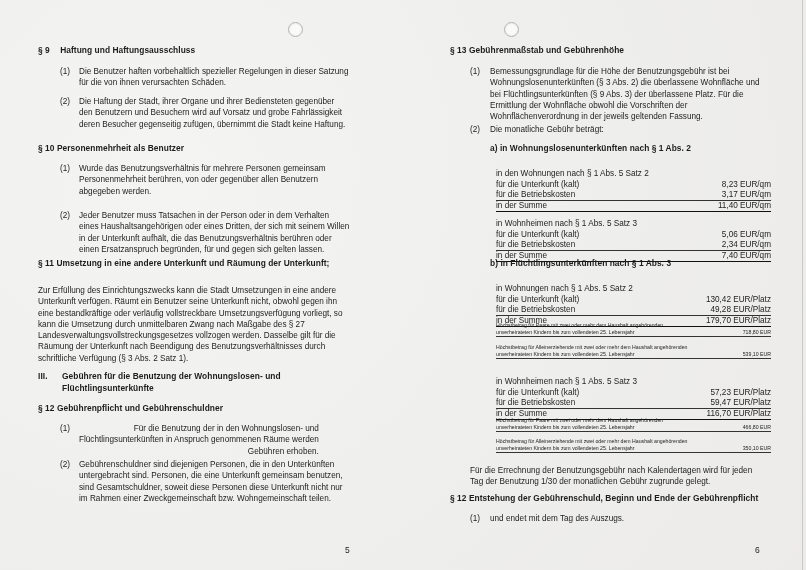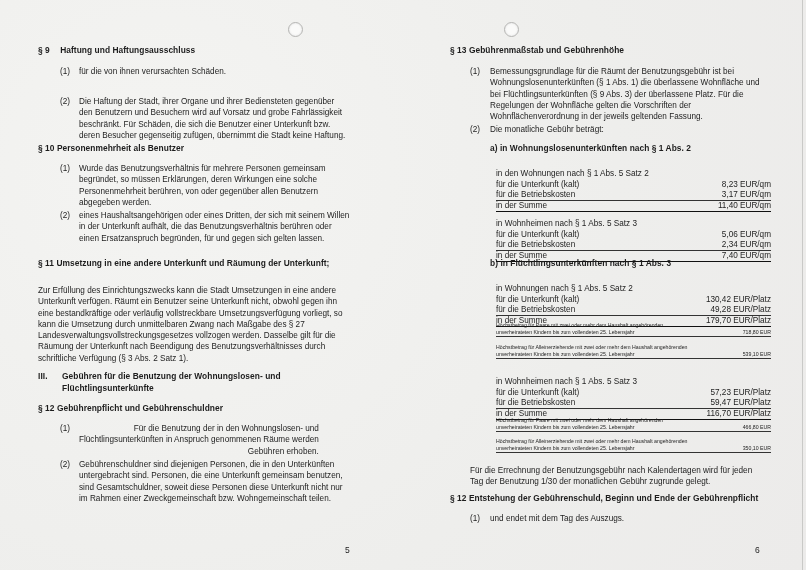--- a/index.html
+++ b/index.html
@@ -51,6 +51,7 @@
     </div>
     <div class="para-num" style="left:60px;top:67px;">(1)</div>
     <div class="abs txt" style="left:79px;top:66px;">
+      <div>Die Benutzer haften vorbehaltlich spezieller Regelungen in dieser Satzung</div>
       <div>für die von ihnen verursachten Schäden.</div>
     </div>
     <div class="para-num" style="left:60px;top:97px;">(2)</div>

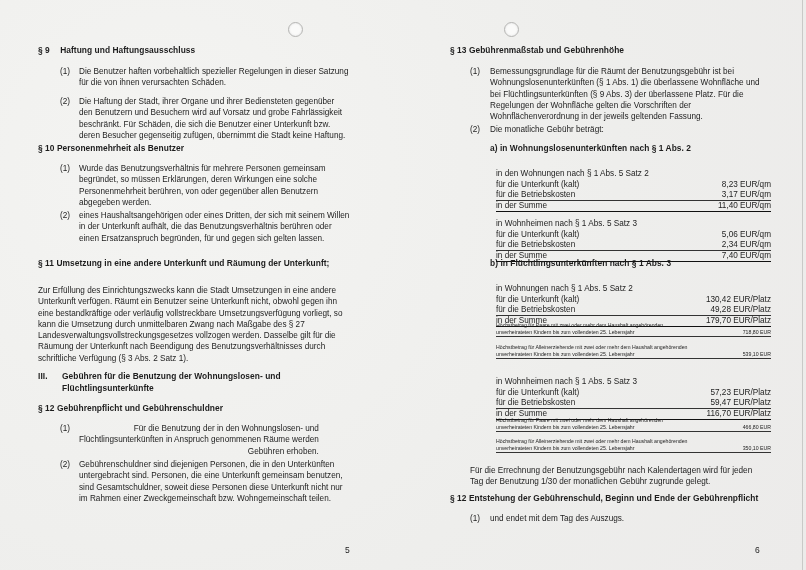--- a/index.html
+++ b/index.html
@@ -120,7 +120,7 @@
     <div class="abs h" style="left:47px;top:45px;">§ 13 Gebührenmaßstab und Gebührenhöhe</div>
     <div class="para-num" style="left:67px;top:67px;">(1)</div>
     <div class="abs txt" style="left:87px;top:66px;">
-      <div>Bemessungsgrundlage für die Räumt der Benutzungsgebühr ist bei</div>
+      <div>Bemessungsgrundlage für die Höhe der Benutzungsgebühr ist bei</div>
       <div>Wohnungslosenunterkünften (§ 1 Abs. 1) die überlassene Wohnfläche und</div>
       <div>bei Flüchtlingsunterkünften (§ 9 Abs. 3) der überlassene Platz. Für die</div>
       <div>Regelungen der Wohnfläche gelten die Vorschriften der</div>

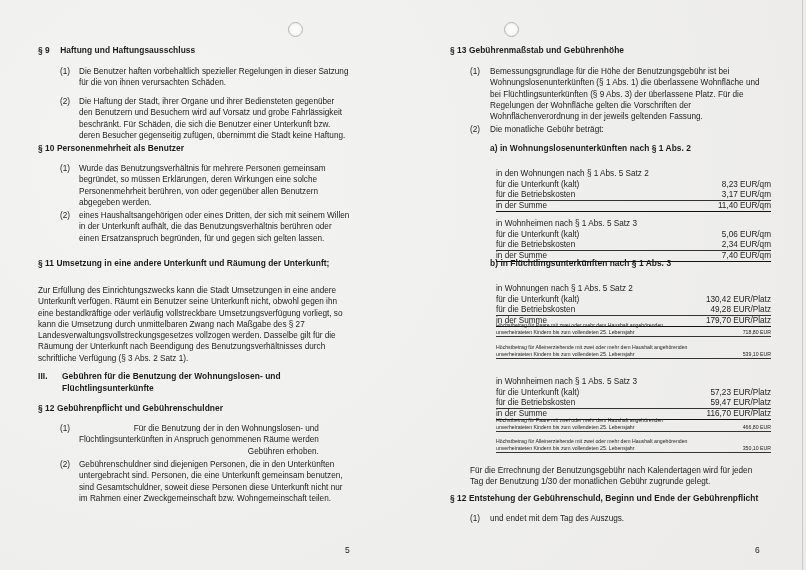--- a/index.html
+++ b/index.html
@@ -121,7 +121,7 @@
     <div class="para-num" style="left:67px;top:67px;">(1)</div>
     <div class="abs txt" style="left:87px;top:66px;">
       <div>Bemessungsgrundlage für die Höhe der Benutzungsgebühr ist bei</div>
-      <div>Wohnungslosenunterkünften (§ 1 Abs. 1) die überlassene Wohnfläche und</div>
+      <div>Wohnungslosenunterkünften (§ 3 Abs. 2) die überlassene Wohnfläche und</div>
       <div>bei Flüchtlingsunterkünften (§ 9 Abs. 3) der überlassene Platz. Für die</div>
       <div>Regelungen der Wohnfläche gelten die Vorschriften der</div>
       <div>Wohnflächenverordnung in der jeweils geltenden Fassung.</div>

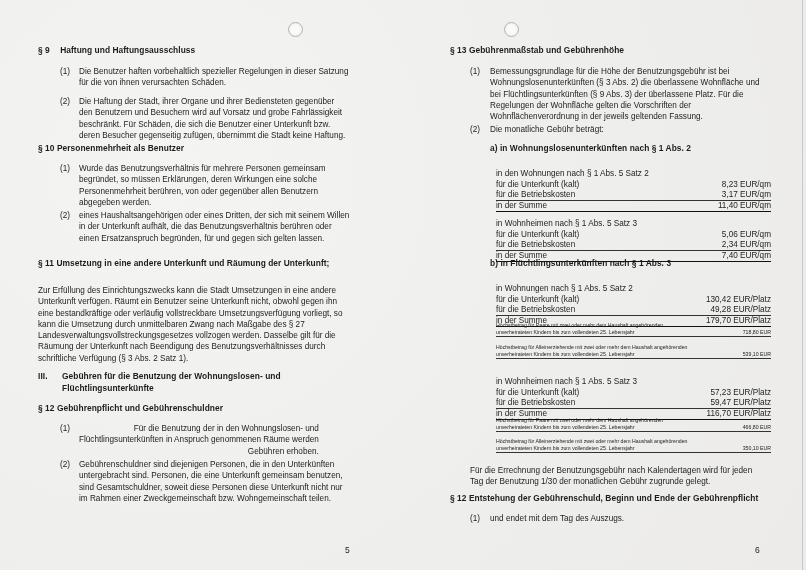--- a/index.html
+++ b/index.html
@@ -123,7 +123,7 @@
       <div>Bemessungsgrundlage für die Höhe der Benutzungsgebühr ist bei</div>
       <div>Wohnungslosenunterkünften (§ 3 Abs. 2) die überlassene Wohnfläche und</div>
       <div>bei Flüchtlingsunterkünften (§ 9 Abs. 3) der überlassene Platz. Für die</div>
-      <div>Regelungen der Wohnfläche gelten die Vorschriften der</div>
+      <div>Ermittlung der Wohnfläche obwohl die Vorschriften der</div>
       <div>Wohnflächenverordnung in der jeweils geltenden Fassung.</div>
     </div>
     <div class="para-num" style="left:67px;top:125px;">(2)</div>

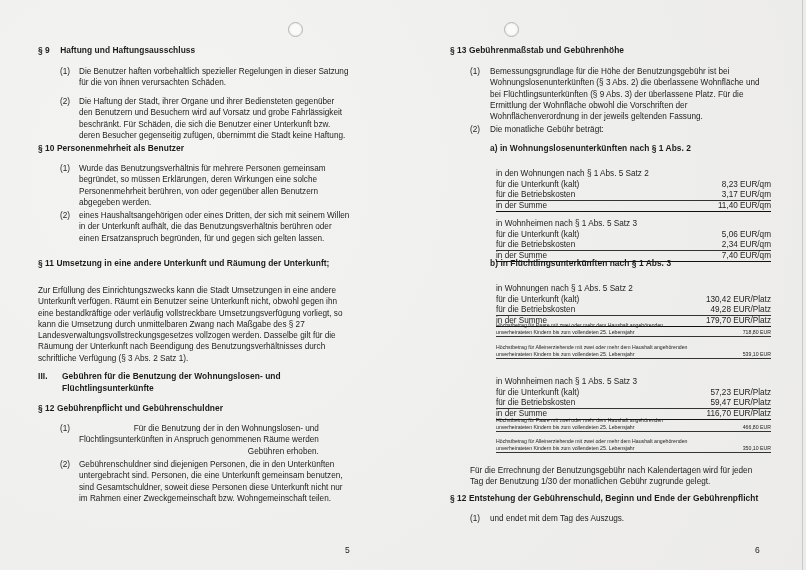--- a/index.html
+++ b/index.html
@@ -58,7 +58,6 @@
     <div class="abs txt" style="left:79px;top:96px;">
       <div>Die Haftung der Stadt, ihrer Organe und ihrer Bediensteten gegenüber</div>
       <div>den Benutzern und Besuchern wird auf Vorsatz und grobe Fahrlässigkeit</div>
-      <div>beschränkt. Für Schäden, die sich die Benutzer einer Unterkunft bzw.</div>
       <div>deren Besucher gegenseitig zufügen, übernimmt die Stadt keine Haftung.</div>
     </div>
 

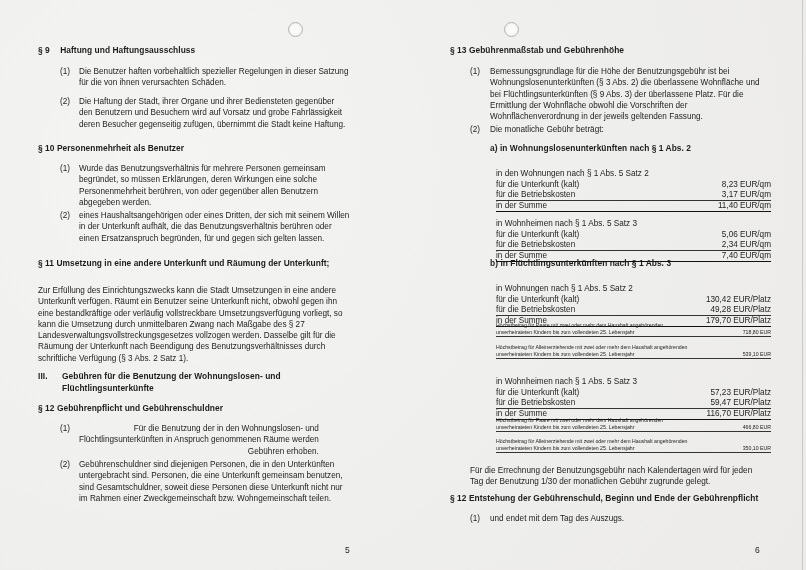--- a/index.html
+++ b/index.html
@@ -65,7 +65,6 @@
     <div class="para-num" style="left:60px;top:164px;">(1)</div>
     <div class="abs txt" style="left:79px;top:163px;">
       <div>Wurde das Benutzungsverhältnis für mehrere Personen gemeinsam</div>
-      <div>begründet, so müssen Erklärungen, deren Wirkungen eine solche</div>
       <div>Personenmehrheit berühren, von oder gegenüber allen Benutzern</div>
       <div>abgegeben werden.</div>
     </div>

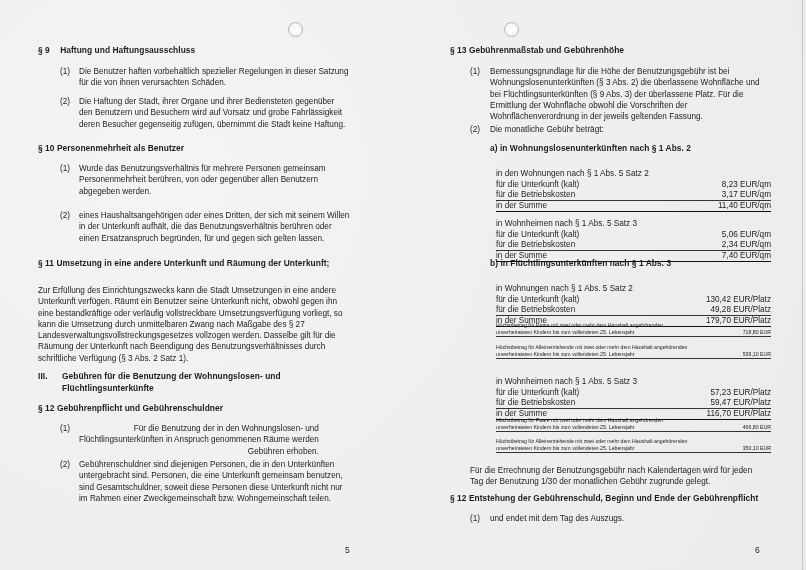--- a/index.html
+++ b/index.html
@@ -70,6 +70,7 @@
     </div>
     <div class="para-num" style="left:60px;top:211px;">(2)</div>
     <div class="abs txt" style="left:79px;top:210px;">
+      <div>Jeder Benutzer muss Tatsachen in der Person oder in dem Verhalten</div>
       <div>eines Haushaltsangehörigen oder eines Dritten, der sich mit seinem Willen</div>
       <div>in der Unterkunft aufhält, die das Benutzungsverhältnis berühren oder</div>
       <div>einen Ersatzanspruch begründen, für und gegen sich gelten lassen.</div>

